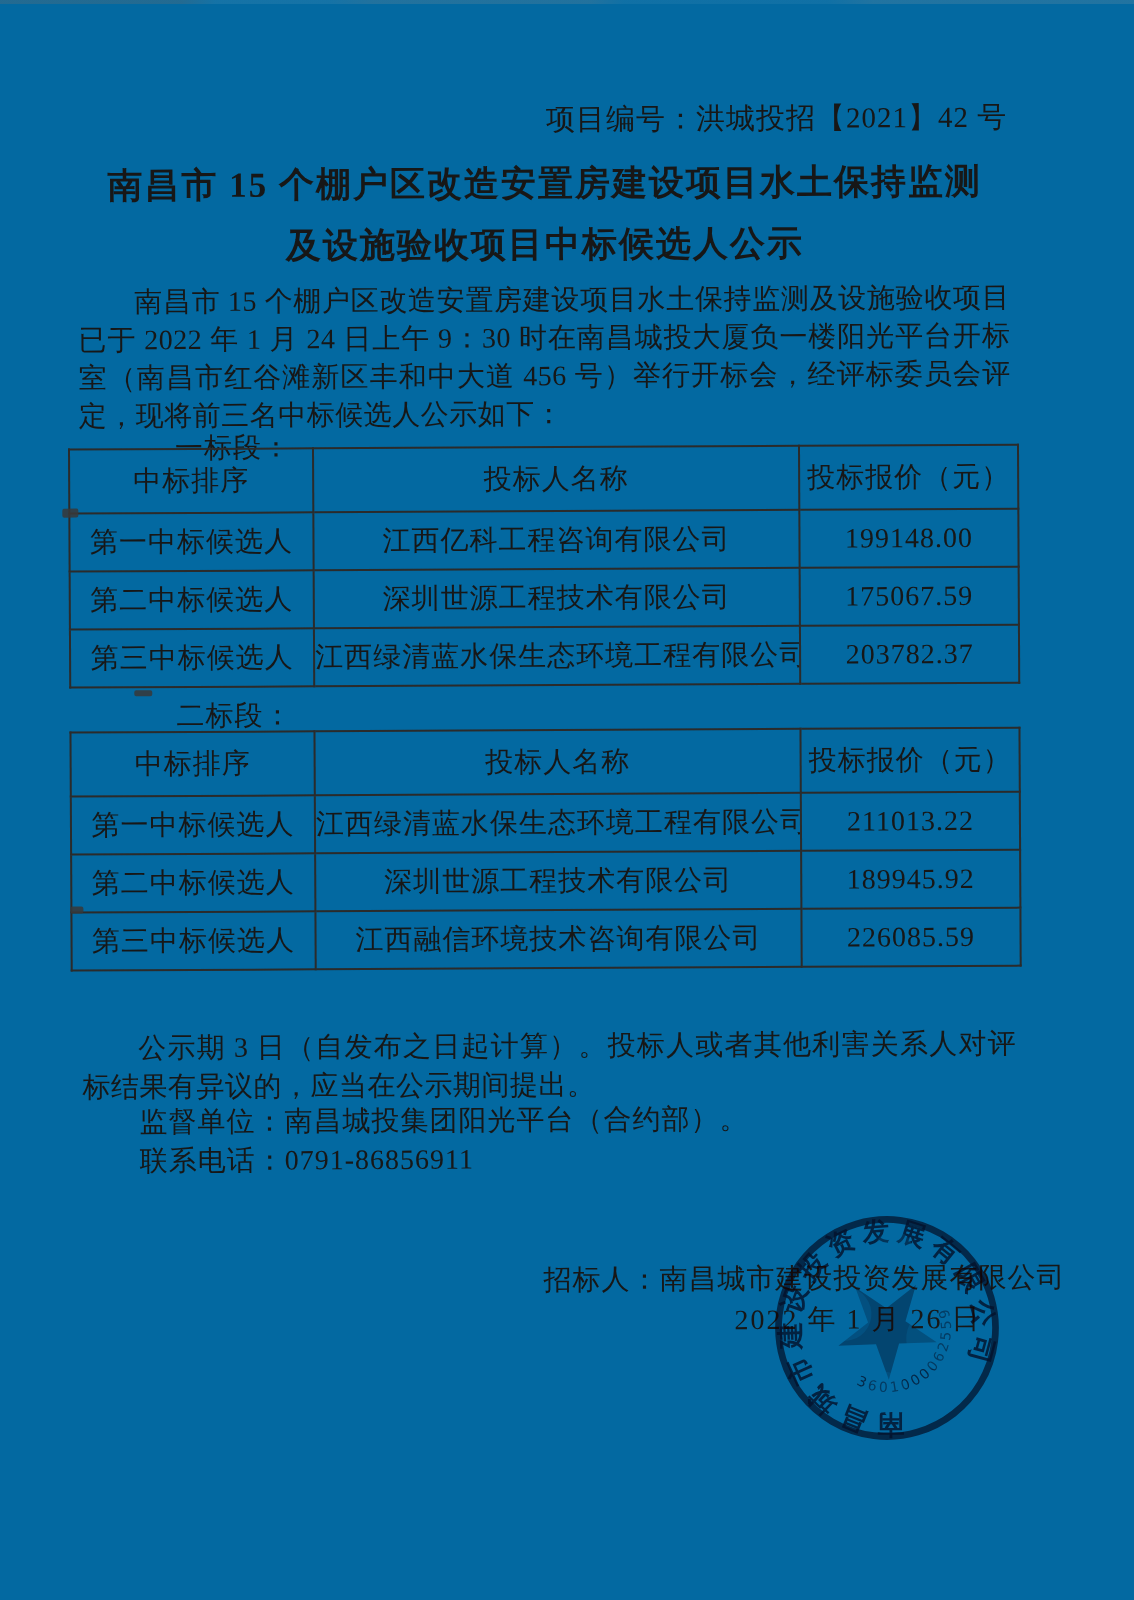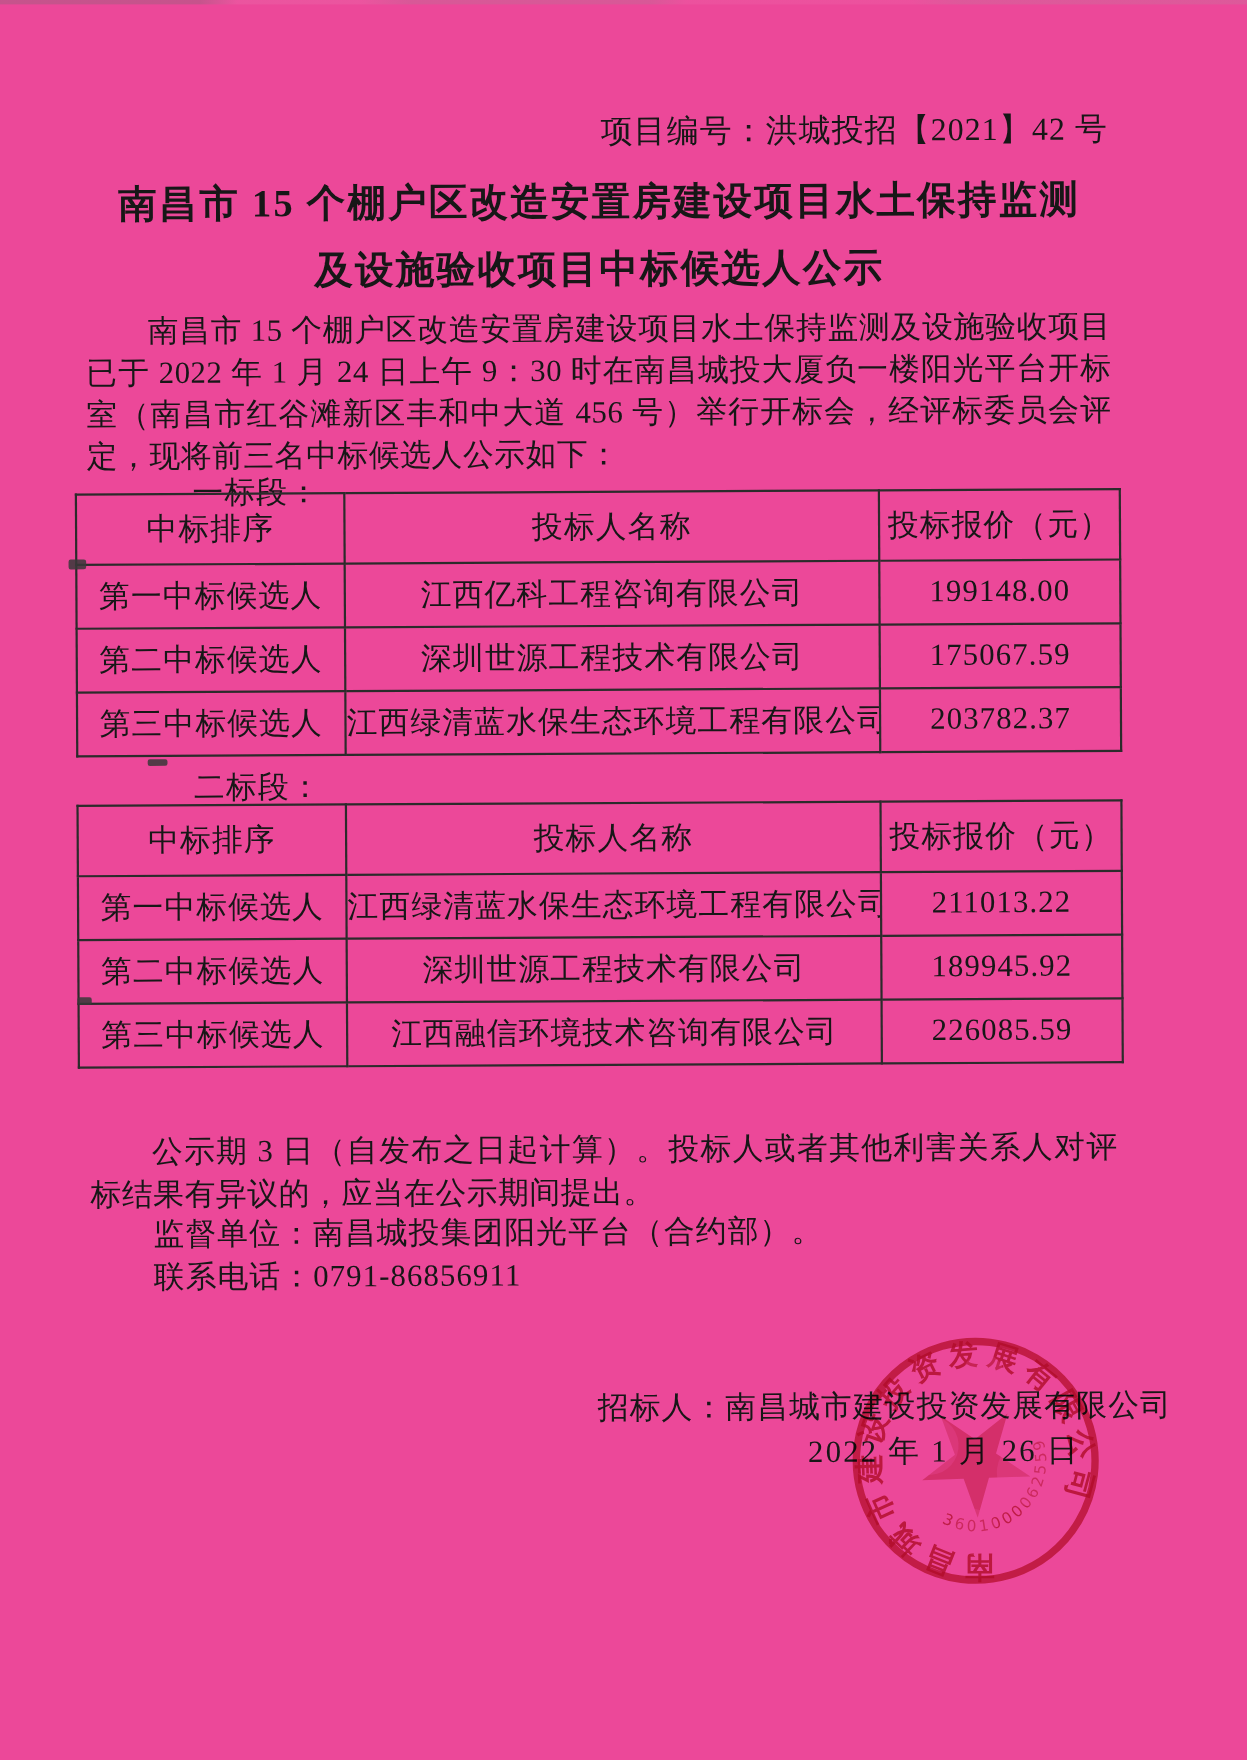--- a/index.html
+++ b/index.html
@@ -5,7 +5,7 @@
   html,body{margin:0;padding:0;background:#e9e9e9;}
   .page{
     position:relative;width:1134px;height:1600px;margin:0 auto;
-    background:#ec4899;overflow:hidden;
+    background:#0369a1;overflow:hidden;
     font-family:"Liberation Serif","DejaVu Serif",serif;
     color:#171717;
   }

